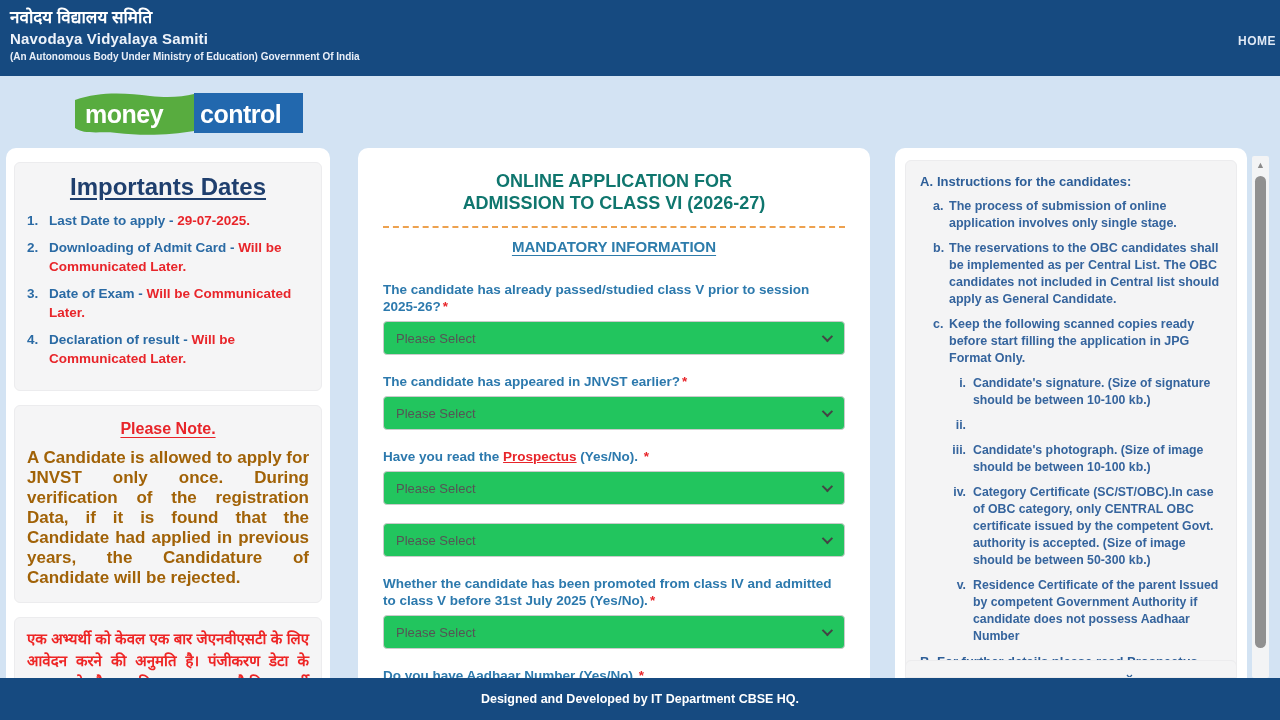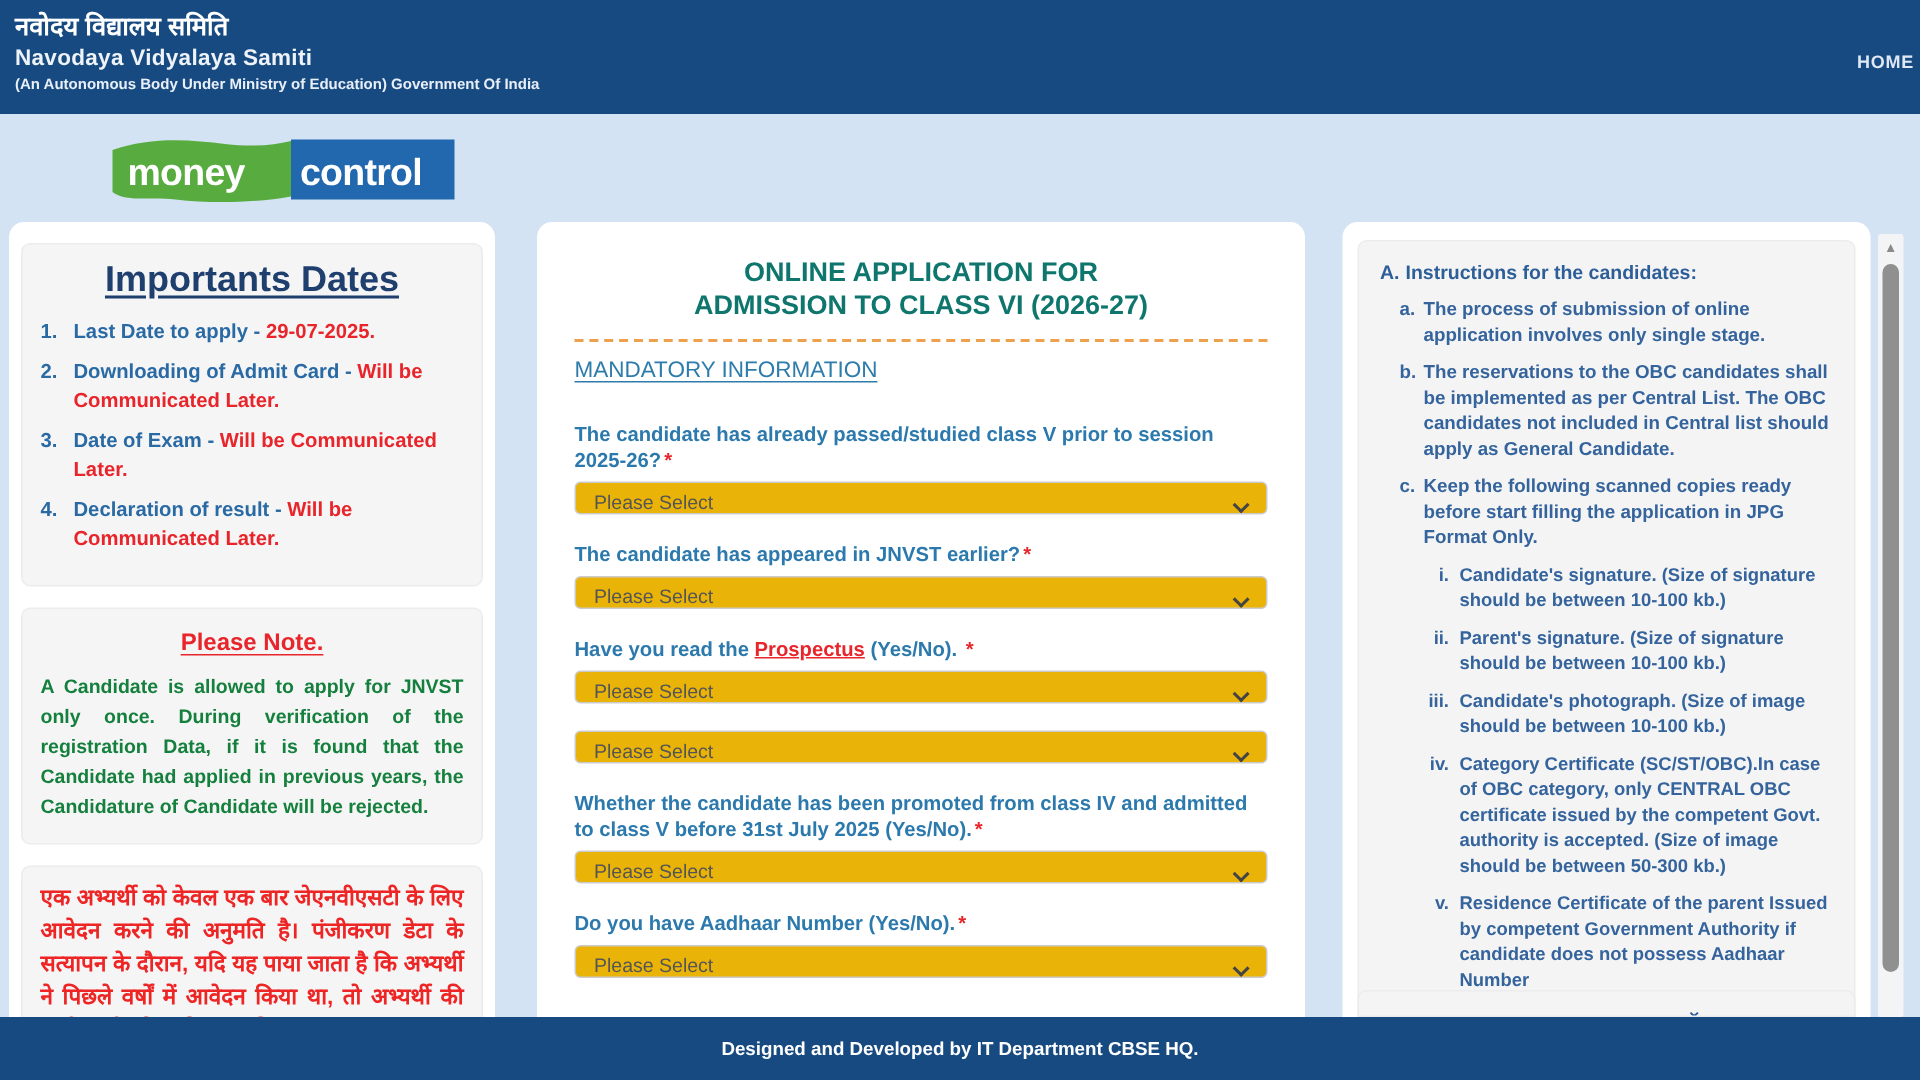--- a/index.html
+++ b/index.html
@@ -58,7 +58,7 @@
   .form-title { text-align:center; font-size:18px; line-height:22px; font-weight:800; color:#0f766e; }
   .dash-sep { border-top:2px dashed #eda14f; margin:12px 0 10px 0; }
   .section-heading {
-    font-size:15px; font-weight:400; color:#2d7cab;
+    text-align:center; font-size:15px; font-weight:700; color:#2d7cab;
     text-decoration:underline; text-underline-offset:3px; margin-bottom:26px;
   }
   .q { margin-bottom:18px; }

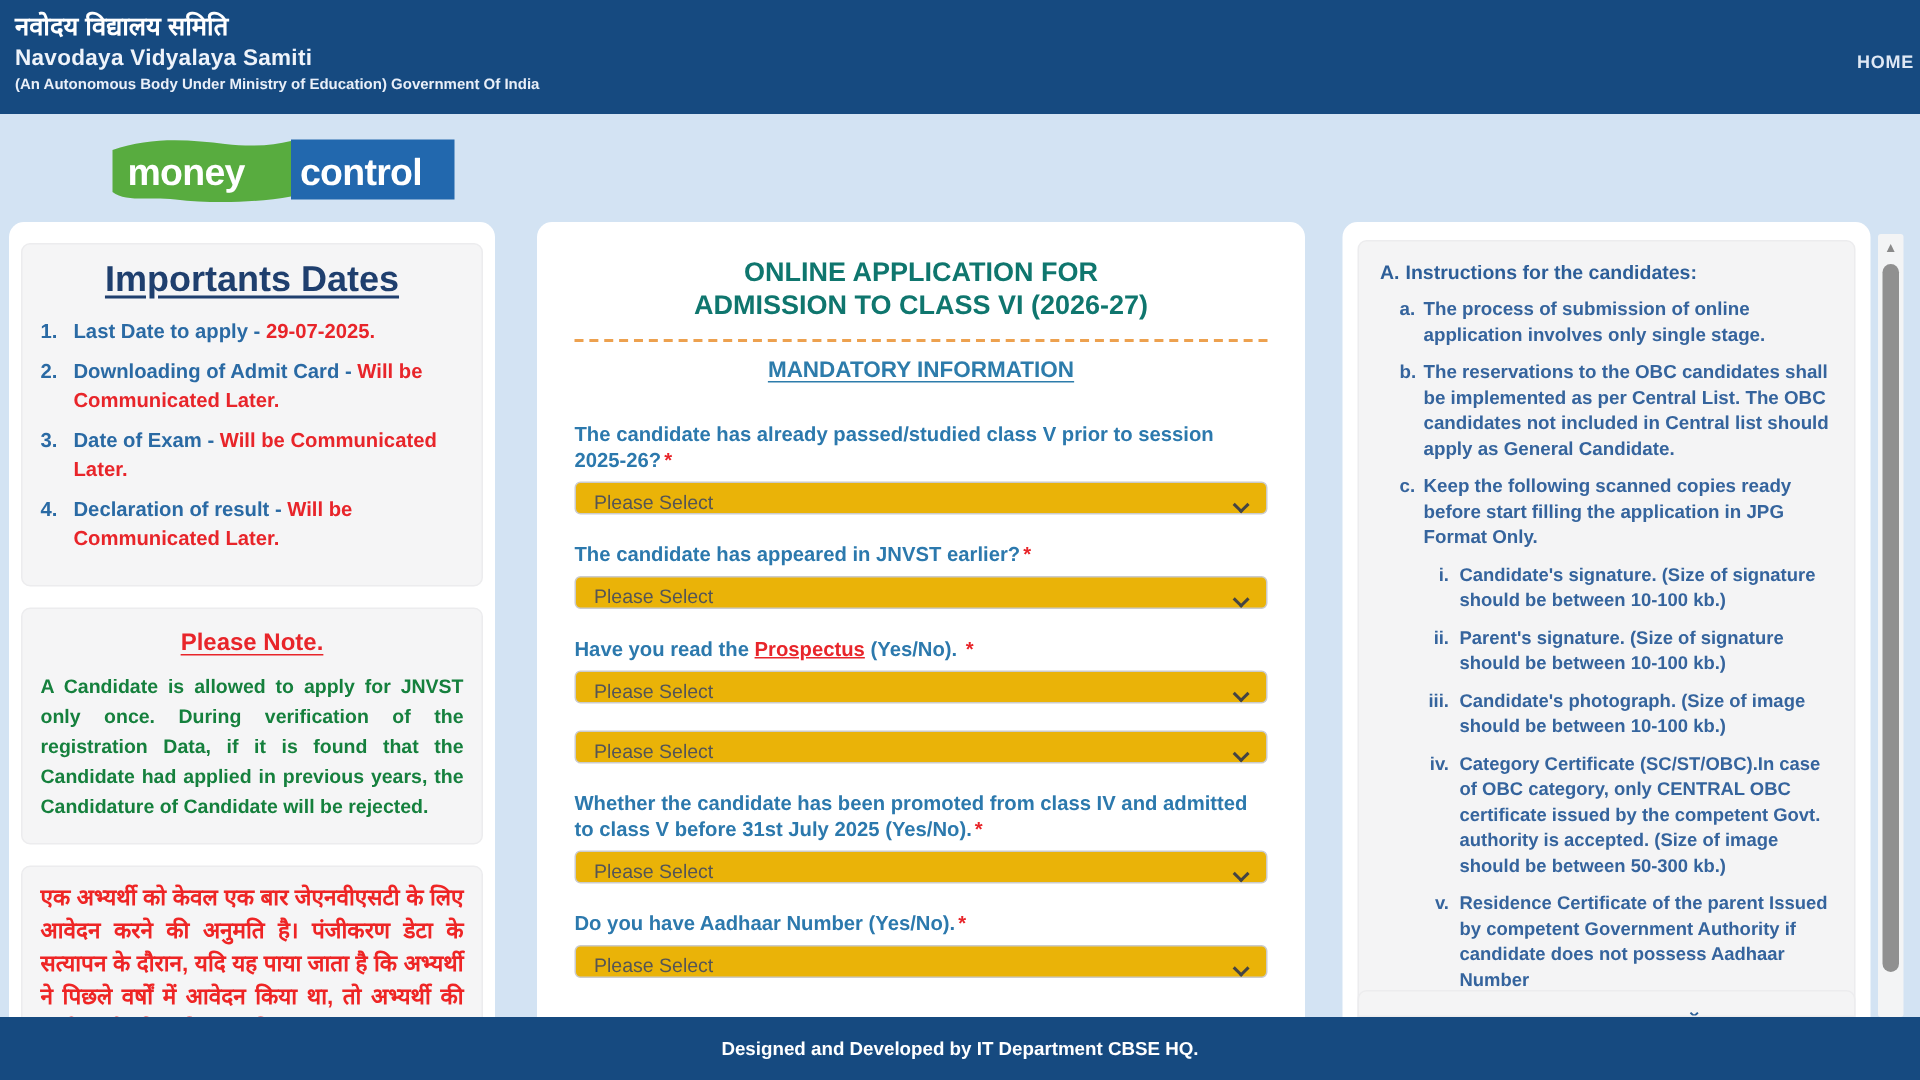--- a/index.html
+++ b/index.html
@@ -66,8 +66,8 @@
   .req { color:#e8252a; margin-left:2px; }
   .link { color:#e8252a; text-decoration:underline; cursor:pointer; }
   .select {
-    height:22px; background:#eab308; border:1px solid #cbcbcb; border-radius:4px;
-    display:flex; align-items:flex-end; justify-content:space-between;
+    height:34px; background:#22c55e; border:1px solid #cbcbcb; border-radius:4px;
+    display:flex; align-items:center; justify-content:space-between;
     padding:0 14px 0 12px; cursor:pointer;
   }
   .sel-val { font-size:13px; color:#555; }

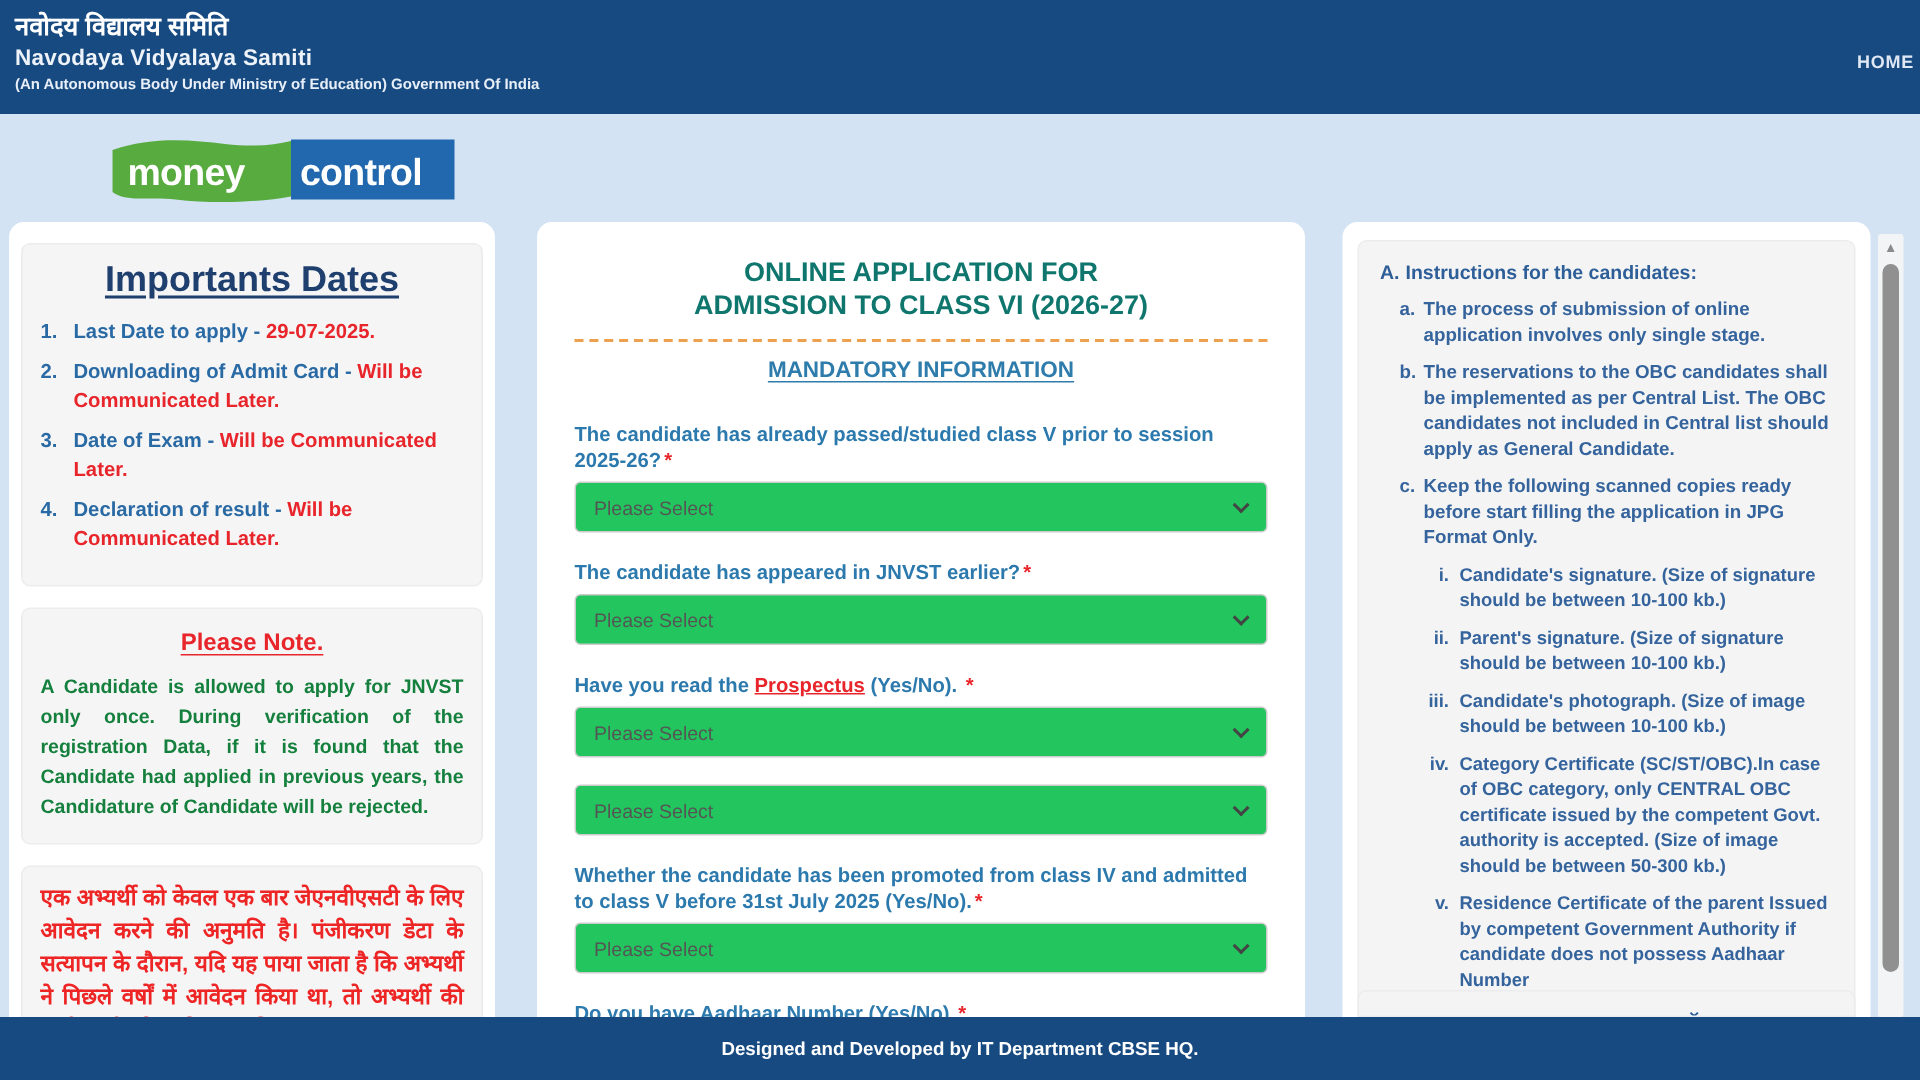--- a/index.html
+++ b/index.html
@@ -249,7 +249,6 @@
     </div>
     <div class="info-row lvl3">
       <span class="m">ii.</span>
-        <span>Parent's signature. (Size of signature should be between 10-100 kb.)</span>
     </div>
     <div class="info-row lvl3">
       <span class="m">iii.</span>

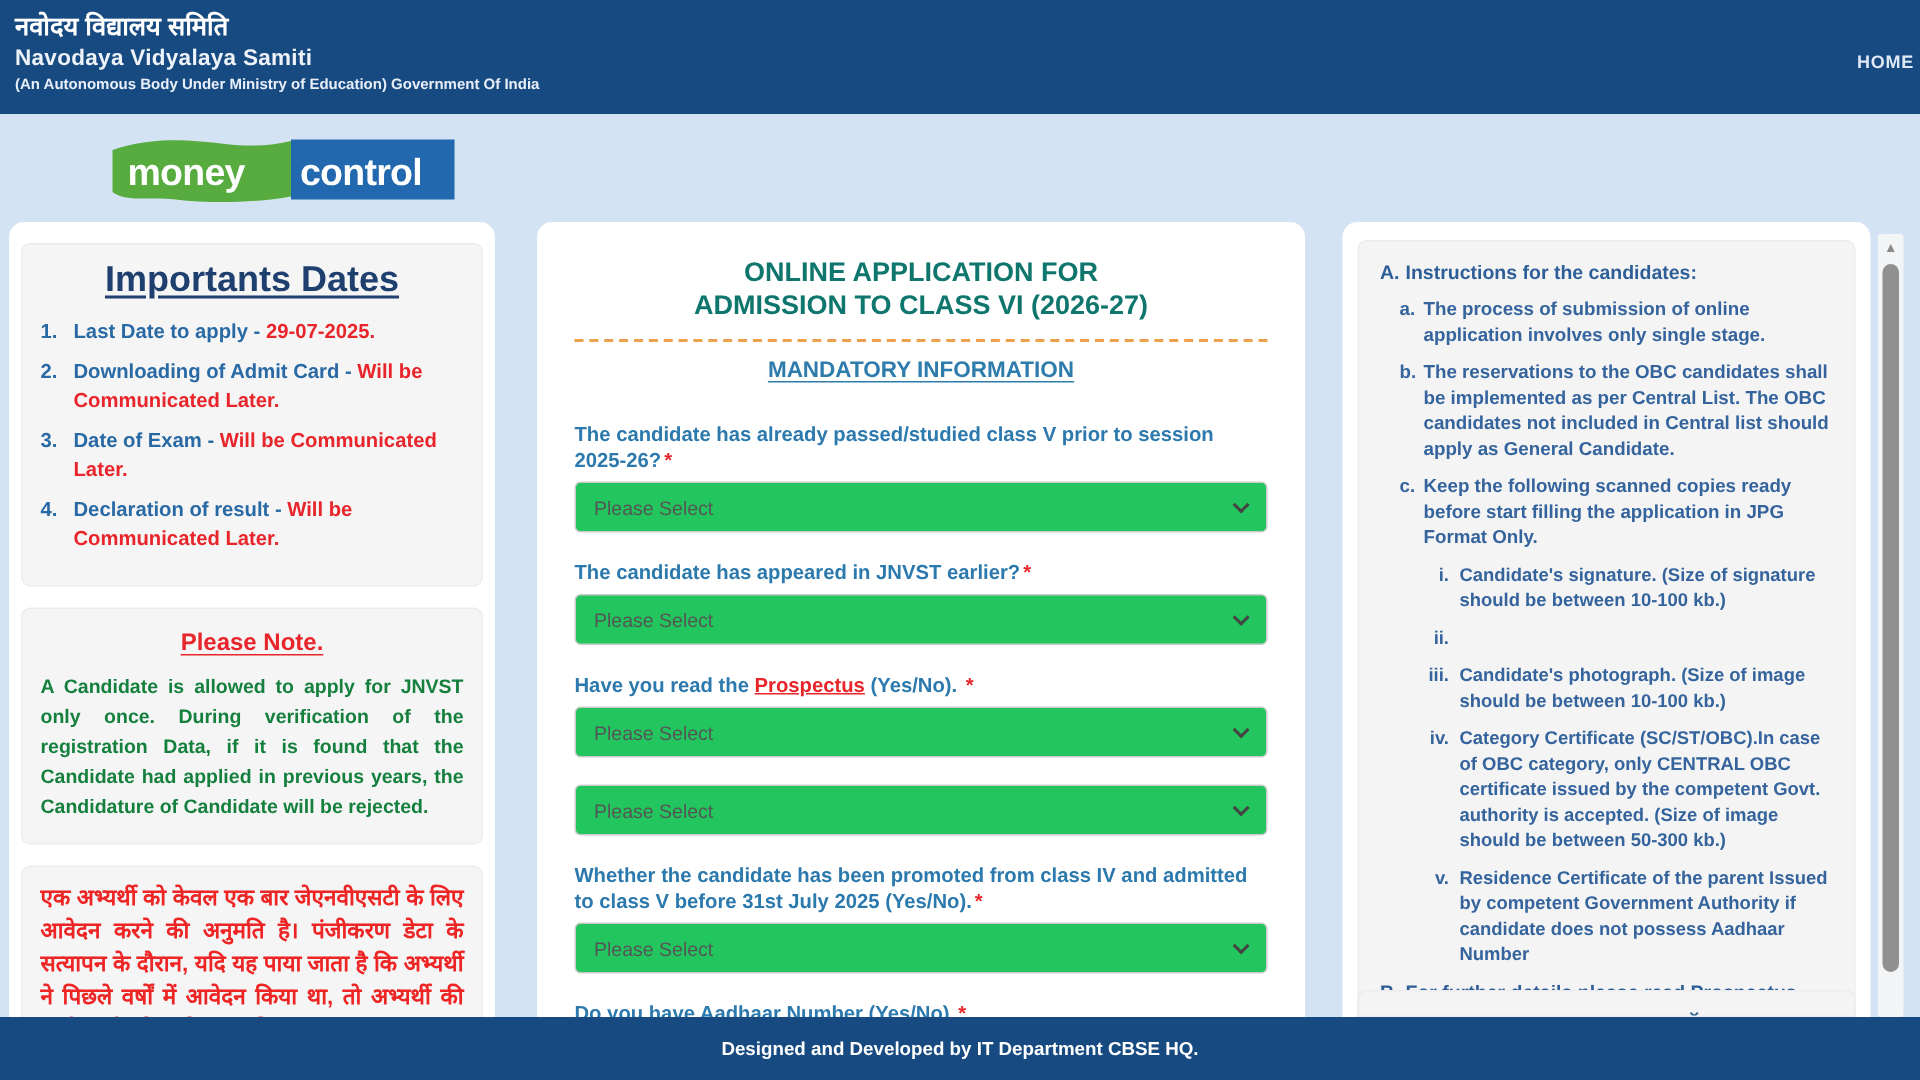--- a/index.html
+++ b/index.html
@@ -48,7 +48,7 @@
     text-align:center; font-size:16px; font-weight:800; color:#e8252a;
     text-decoration:underline; text-underline-offset:3px; margin:4px 0 10px 0;
   }
-  .note-body { font-size:13px; font-weight:700; color:#15803d; text-align:justify; line-height:20px; }
+  .note-body { font-size:17px; font-weight:700; color:#a16207; text-align:justify; line-height:20px; }
   .hindi-heading {
     text-align:center; font-size:19px; font-weight:800; color:#e8252a;
     text-decoration:underline; text-underline-offset:3px; margin:2px 0 10px 0;

